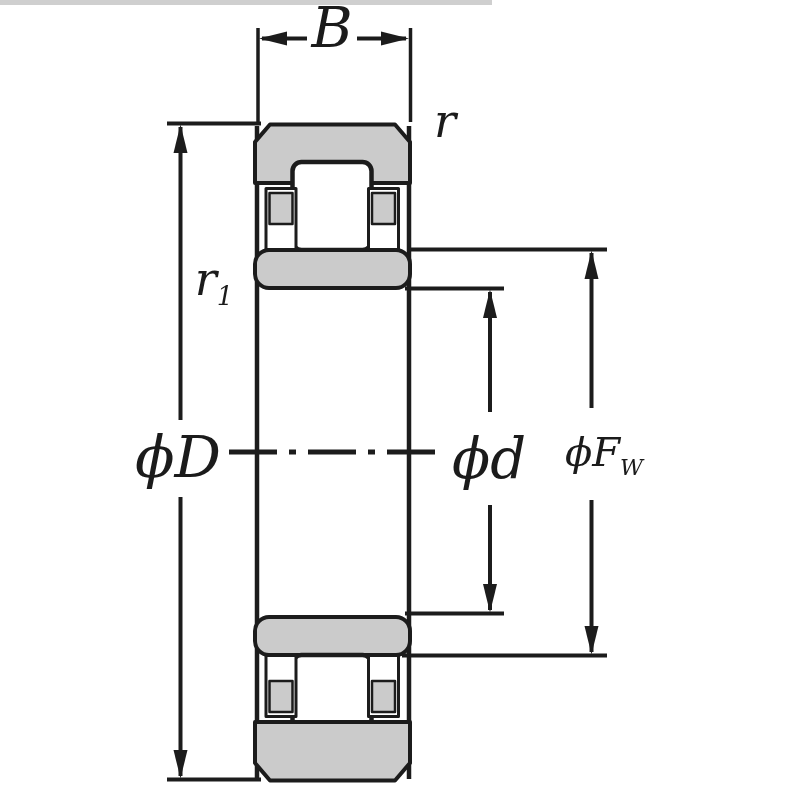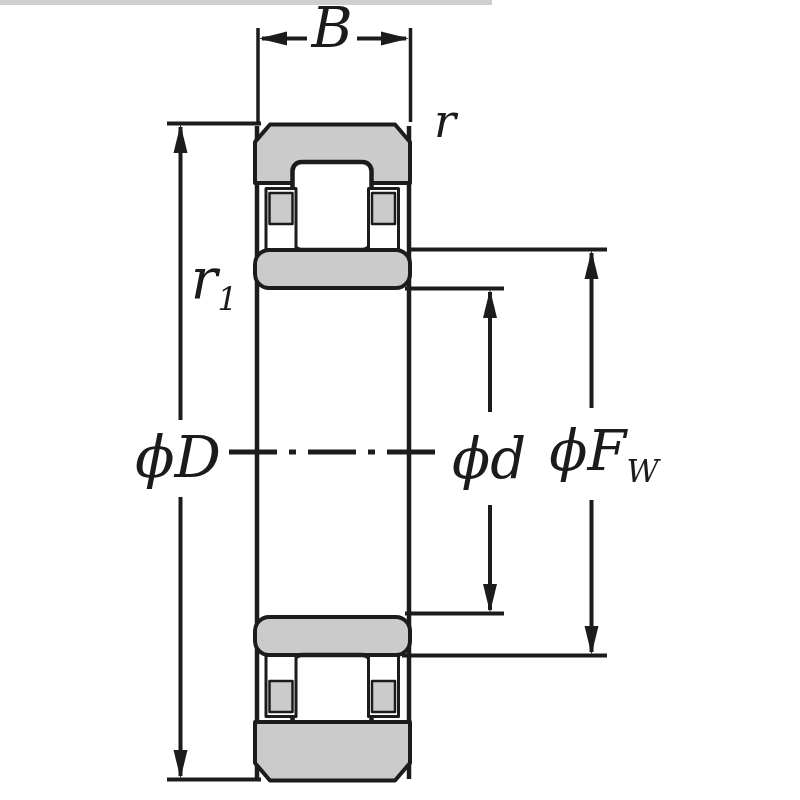--- a/index.html
+++ b/index.html
@@ -110,7 +110,7 @@
 
   <div class="label" style="left:445px;top:121px;font-size:46px;">r</div>
 
-  <div class="label" style="left:214px;top:283px;font-size:56px;font-style:italic;"><span>r</span><sub>1</sub></div>
+  <div class="label" style="left:214px;top:283px;font-size:46px;font-style:italic;"><span>r</span><sub>1</sub></div>
 
   <div class="label" style="left:178px;top:457px;font-size:58px;">ϕD</div>
 

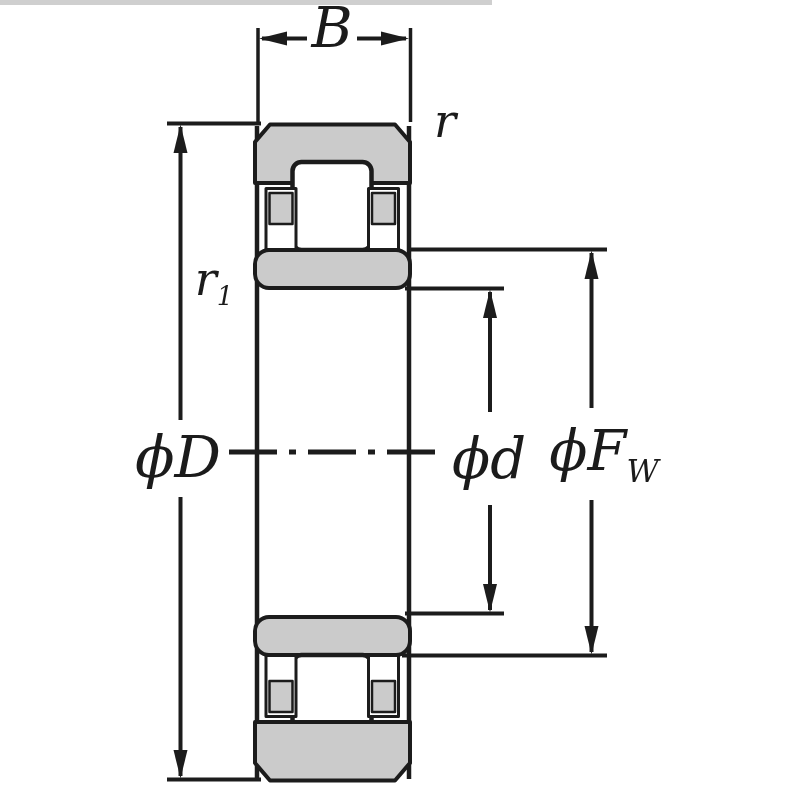--- a/index.html
+++ b/index.html
@@ -116,7 +116,7 @@
 
   <div class="label" style="left:489px;top:459px;font-size:56px;">ϕd</div>
 
-  <div class="label" style="left:604px;top:455px;font-size:56px;"><span>ϕF</span><sub>W</sub></div>
+  <div class="label" style="left:604px;top:455px;font-size:40px;"><span>ϕF</span><sub>W</sub></div>
 
 </div>
 

